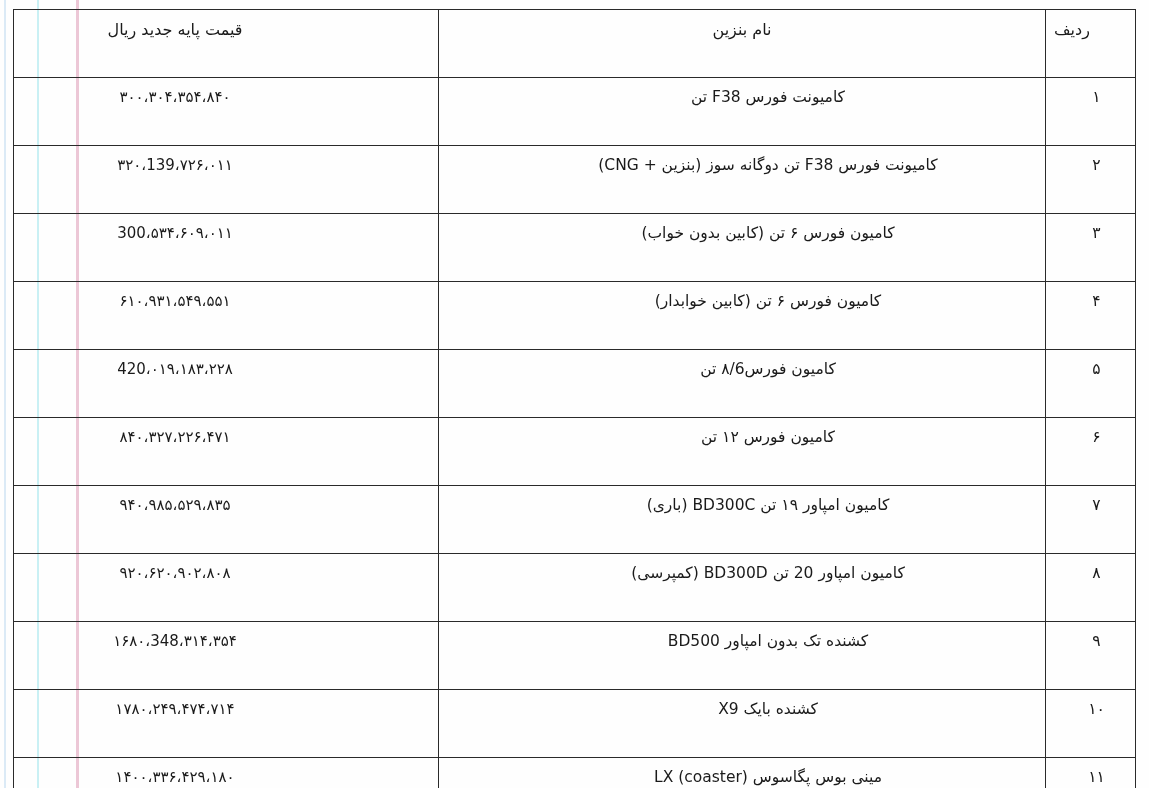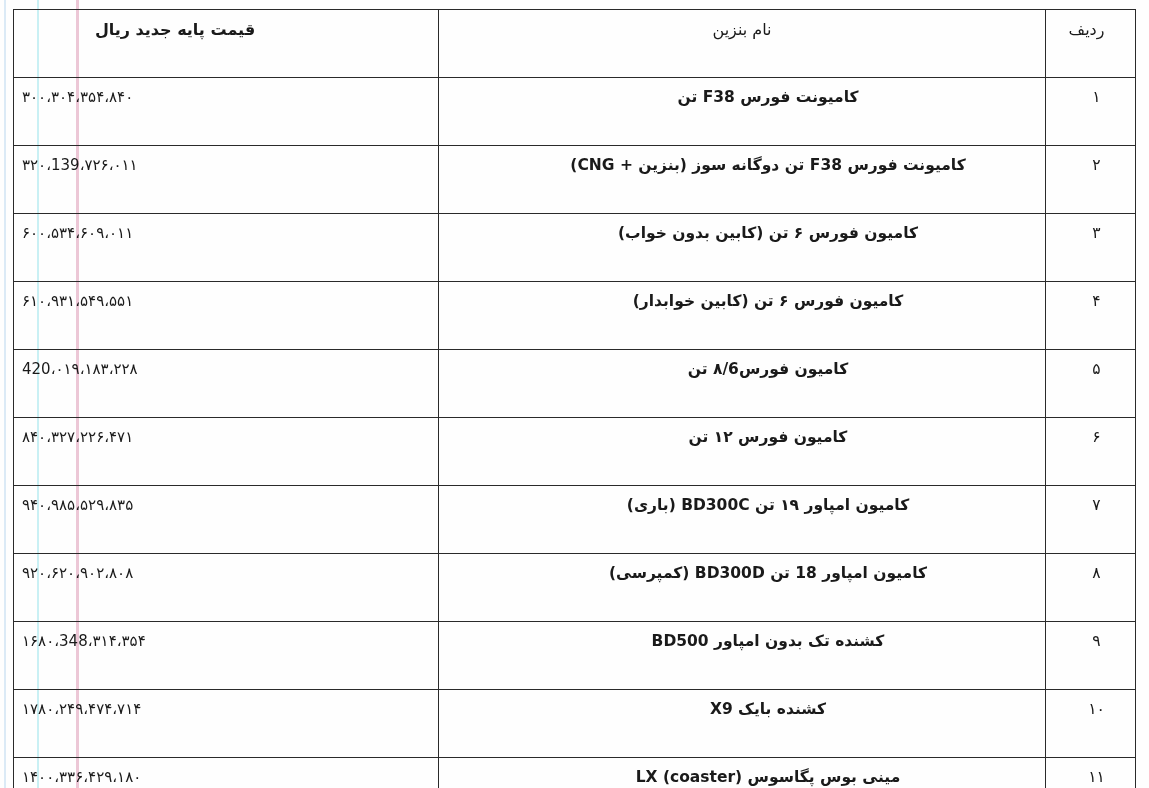--- a/index.html
+++ b/index.html
@@ -33,7 +33,7 @@
   .rownum { text-align: center; padding-left: 20px; }
   th.rowhead { text-align: center; padding-right: 16px; }
   td.price { letter-spacing: 0.5px; padding-right: 110px; text-align: left; font-size: 15px; }
-  th.pricehead { padding-right: 110px; font-weight: bold; }
+  th.pricehead { padding-right: 110px; }
   td.name { padding-left: 60px; font-weight: bold; }
 </style>
 </head>

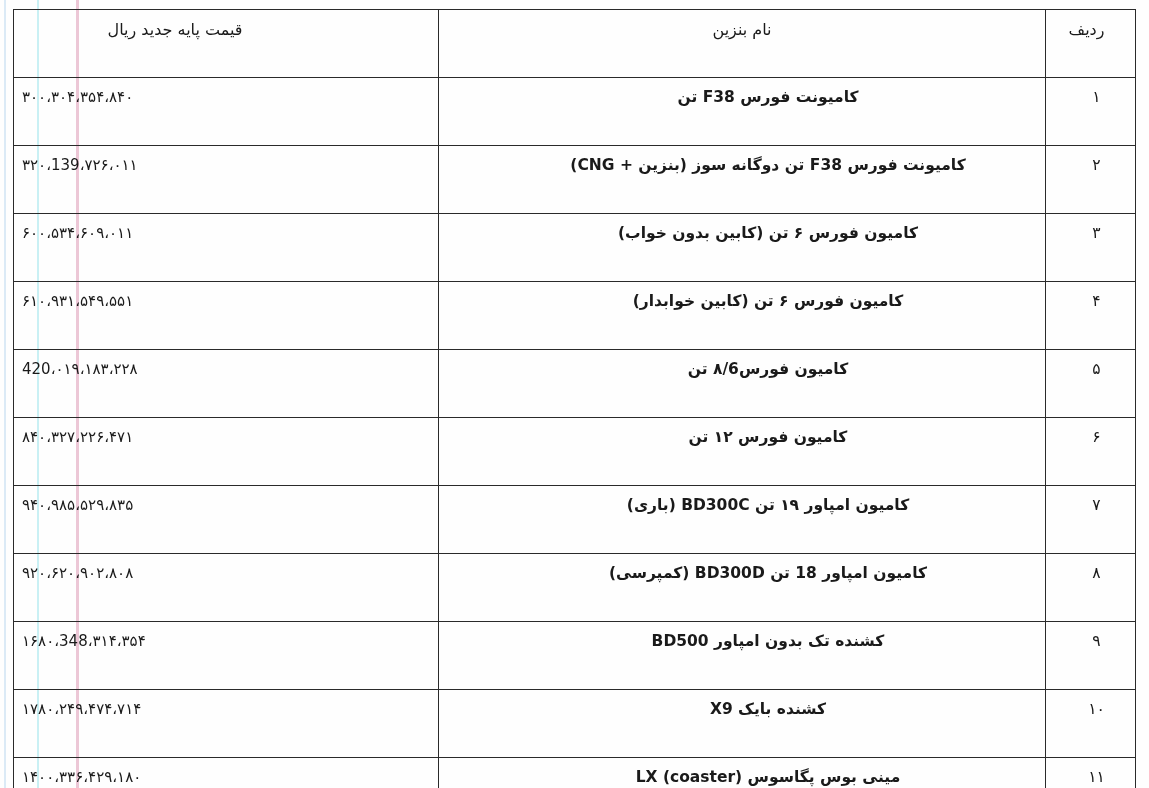--- a/index.html
+++ b/index.html
@@ -31,7 +31,7 @@
   col.c-name { width: 607px; }
   col.c-price { width: 425px; }
   .rownum { text-align: center; padding-left: 20px; }
-  th.rowhead { text-align: center; padding-right: 16px; }
+  th.rowhead { text-align: left; padding-right: 16px; }
   td.price { letter-spacing: 0.5px; padding-right: 110px; text-align: left; font-size: 15px; }
   th.pricehead { padding-right: 110px; }
   td.name { padding-left: 60px; font-weight: bold; }

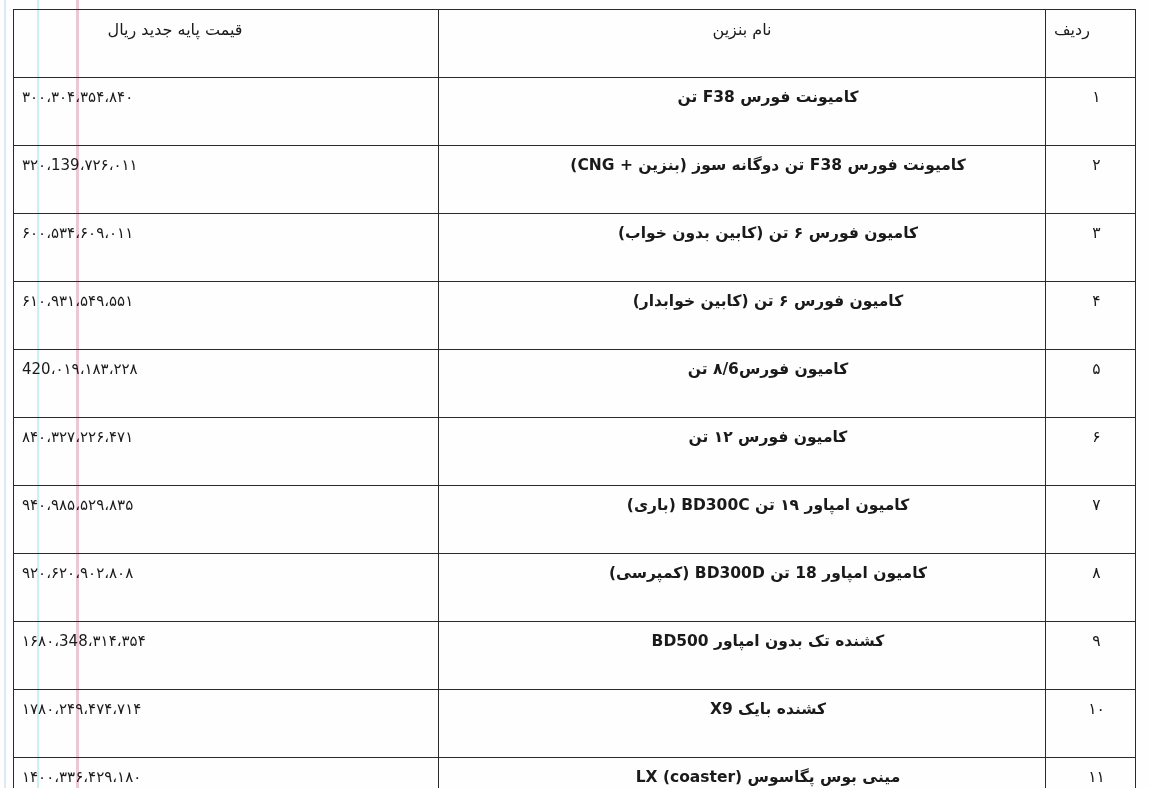--- a/index.html
+++ b/index.html
@@ -32,7 +32,7 @@
   col.c-price { width: 425px; }
   .rownum { text-align: center; padding-left: 20px; }
   th.rowhead { text-align: left; padding-right: 16px; }
-  td.price { letter-spacing: 0.5px; padding-right: 110px; text-align: left; font-size: 15px; }
+  td.price { letter-spacing: 0.5px; padding-right: 110px; text-align: center; font-size: 15px; }
   th.pricehead { padding-right: 110px; }
   td.name { padding-left: 60px; font-weight: bold; }
 </style>

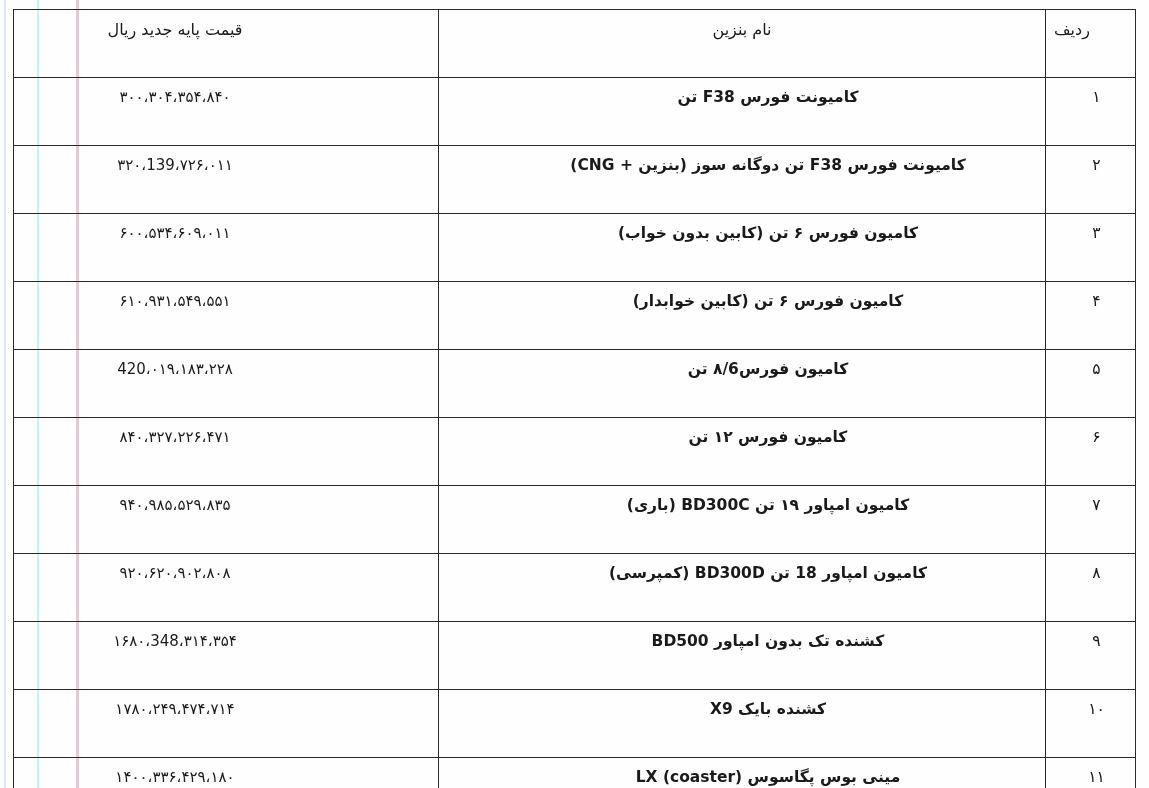--- a/index.html
+++ b/index.html
@@ -34,7 +34,7 @@
   th.rowhead { text-align: left; padding-right: 16px; }
   td.price { letter-spacing: 0.5px; padding-right: 110px; text-align: center; font-size: 15px; }
   th.pricehead { padding-right: 110px; }
-  td.name { padding-left: 60px; font-weight: bold; }
+  td.name { padding-left: 60px; }
 </style>
 </head>
 <body>

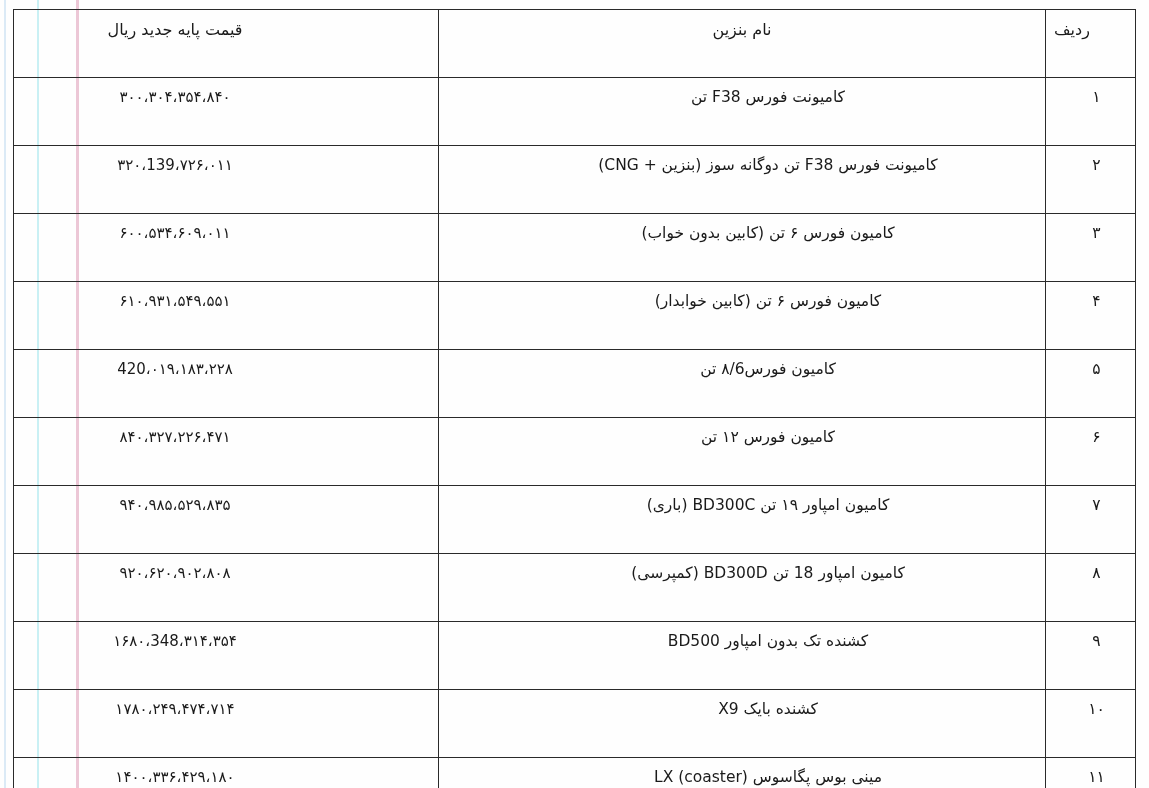--- a/index.html
+++ b/index.html
@@ -70,7 +70,7 @@
     <tr>
       <td class="rownum">۳</td>
       <td class="name">کامیون فورس ۶ تن (کابین بدون خواب)</td>
-      <td class="price">۶۰۰،۵۳۴،۶۰۹،۰۱۱</td>
+      <td class="price">300،۵۳۴،۶۰۹،۰۱۱</td>
     </tr>
     <tr>
       <td class="rownum">۴</td>

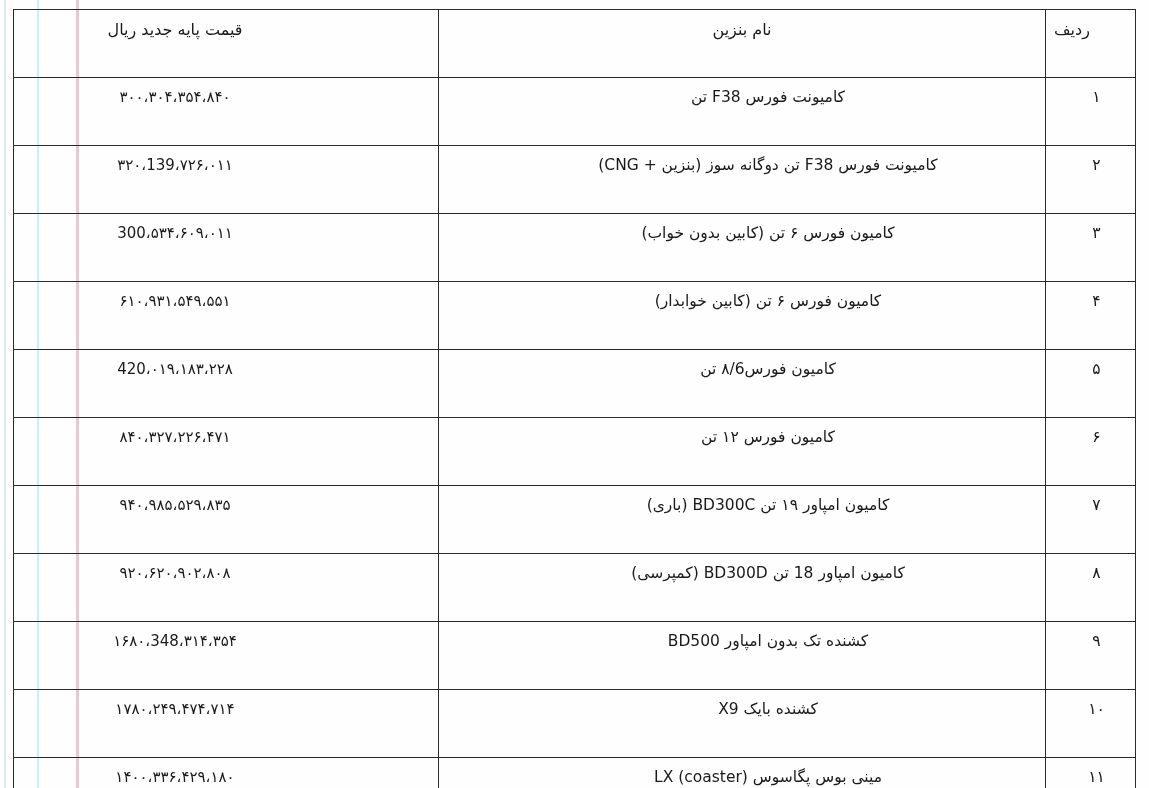--- a/index.html
+++ b/index.html
@@ -94,7 +94,7 @@
     </tr>
     <tr>
       <td class="rownum">۸</td>
-      <td class="name">کامیون امپاور 18 تن BD300D (کمپرسی)</td>
+      <td class="name">کامیون امپاور 20 تن BD300D (کمپرسی)</td>
       <td class="price">۹۲۰،۶۲۰،۹۰۲،۸۰۸</td>
     </tr>
     <tr>

